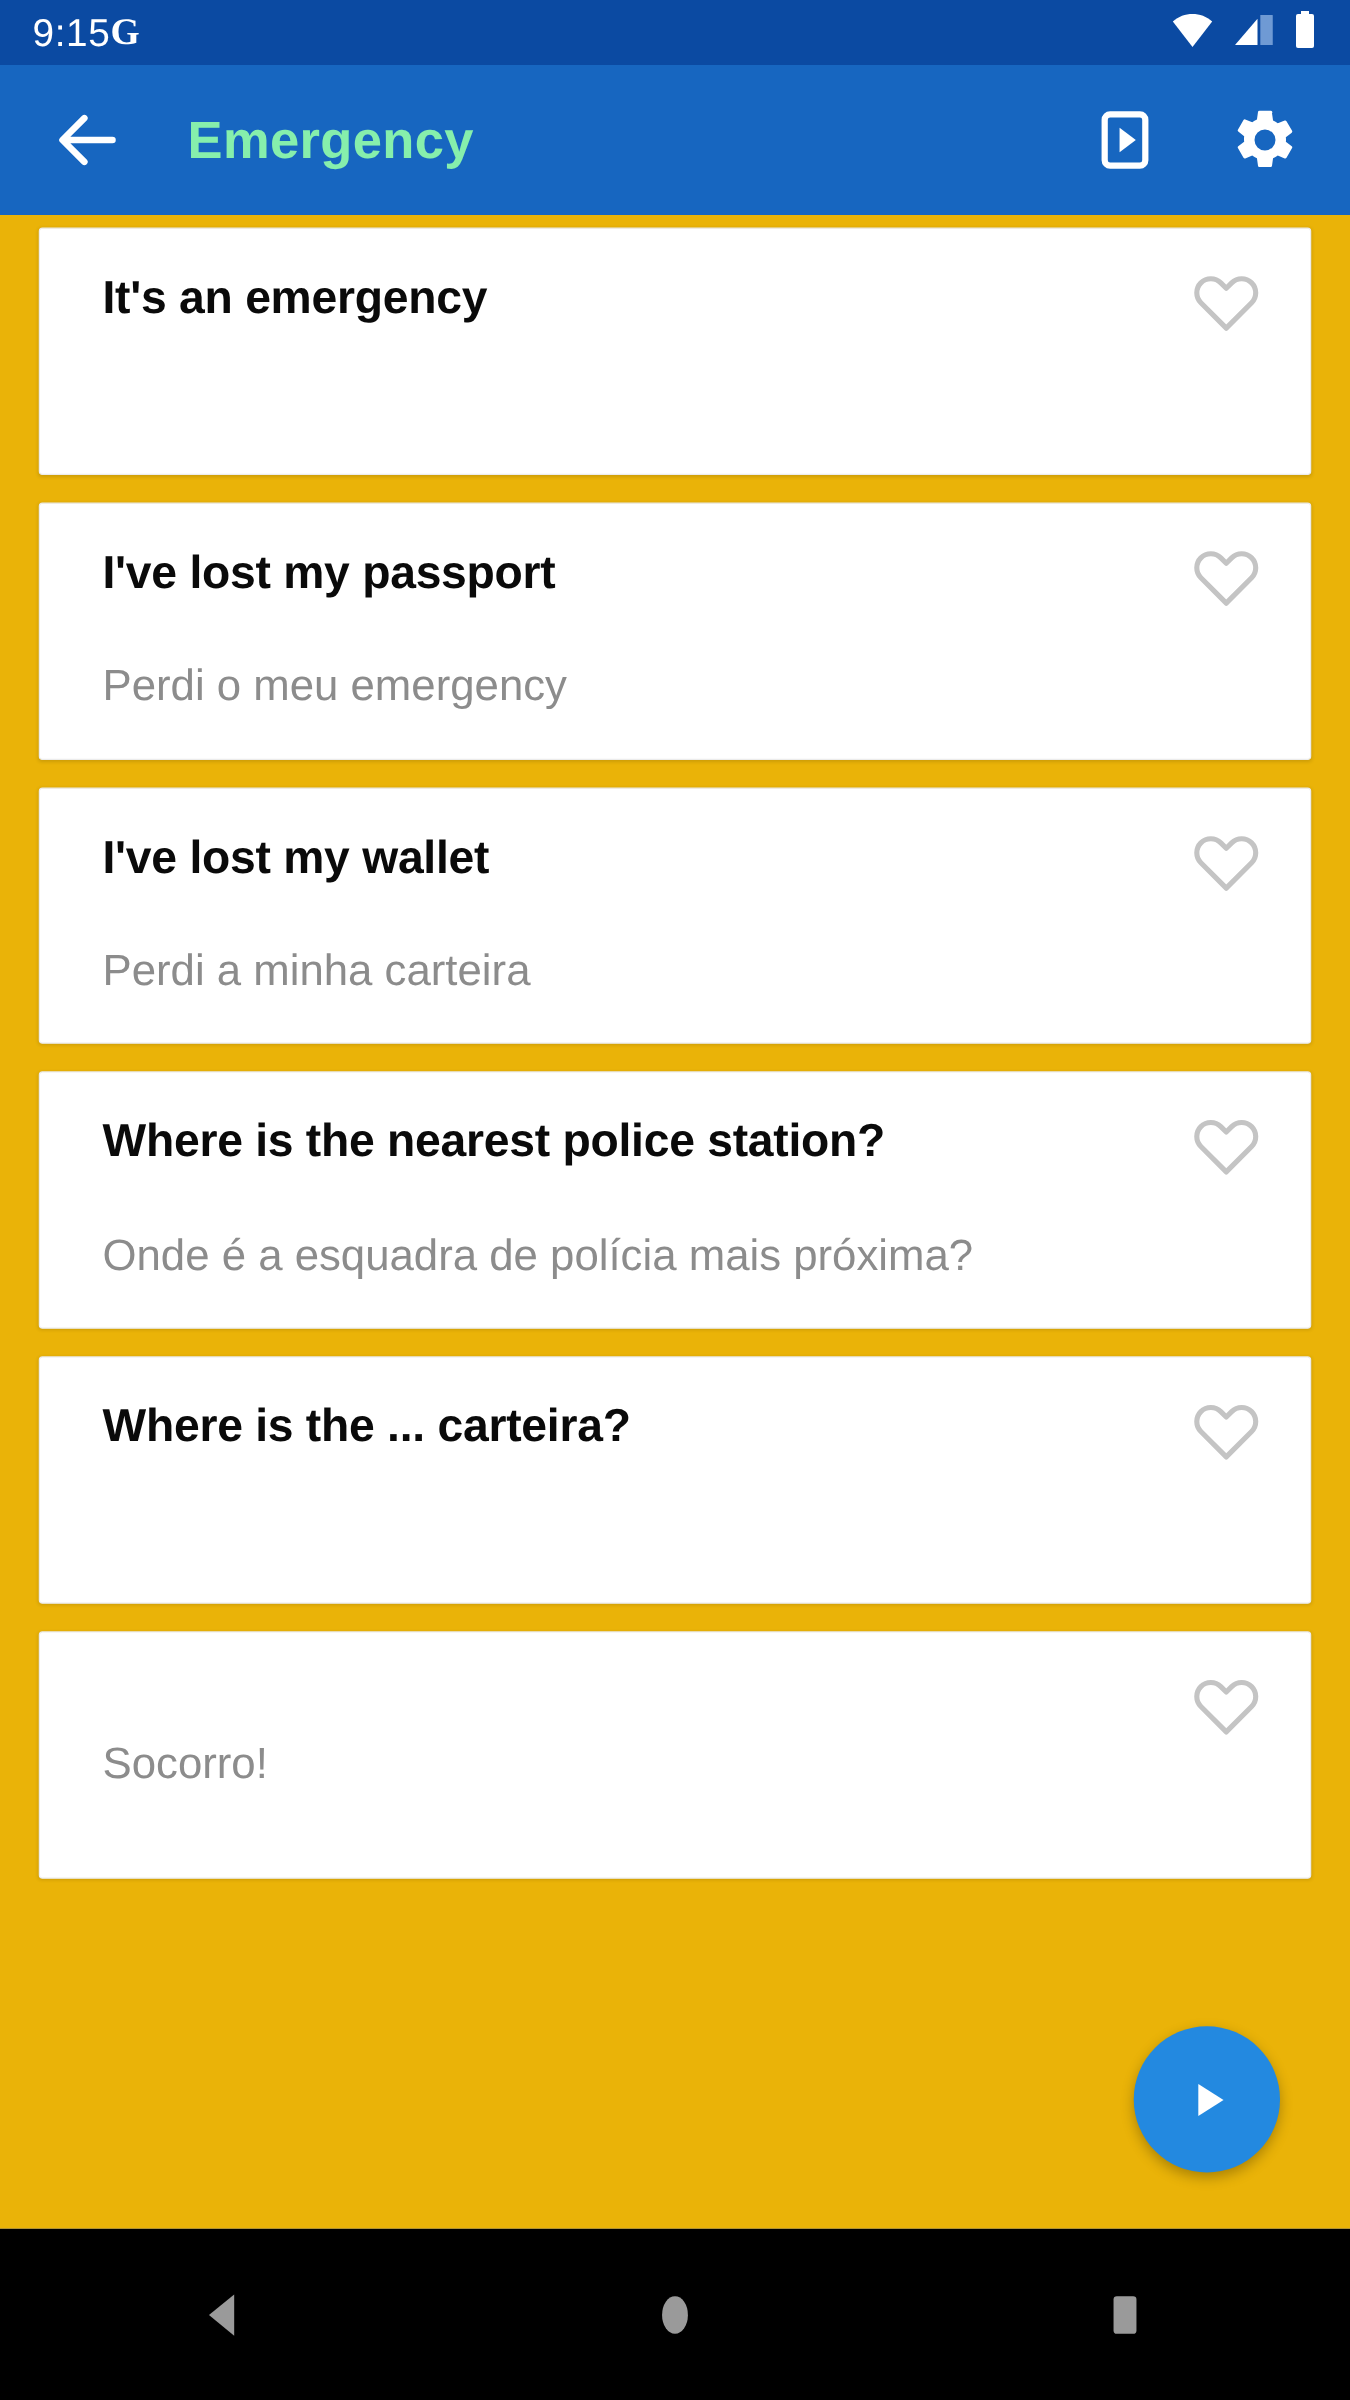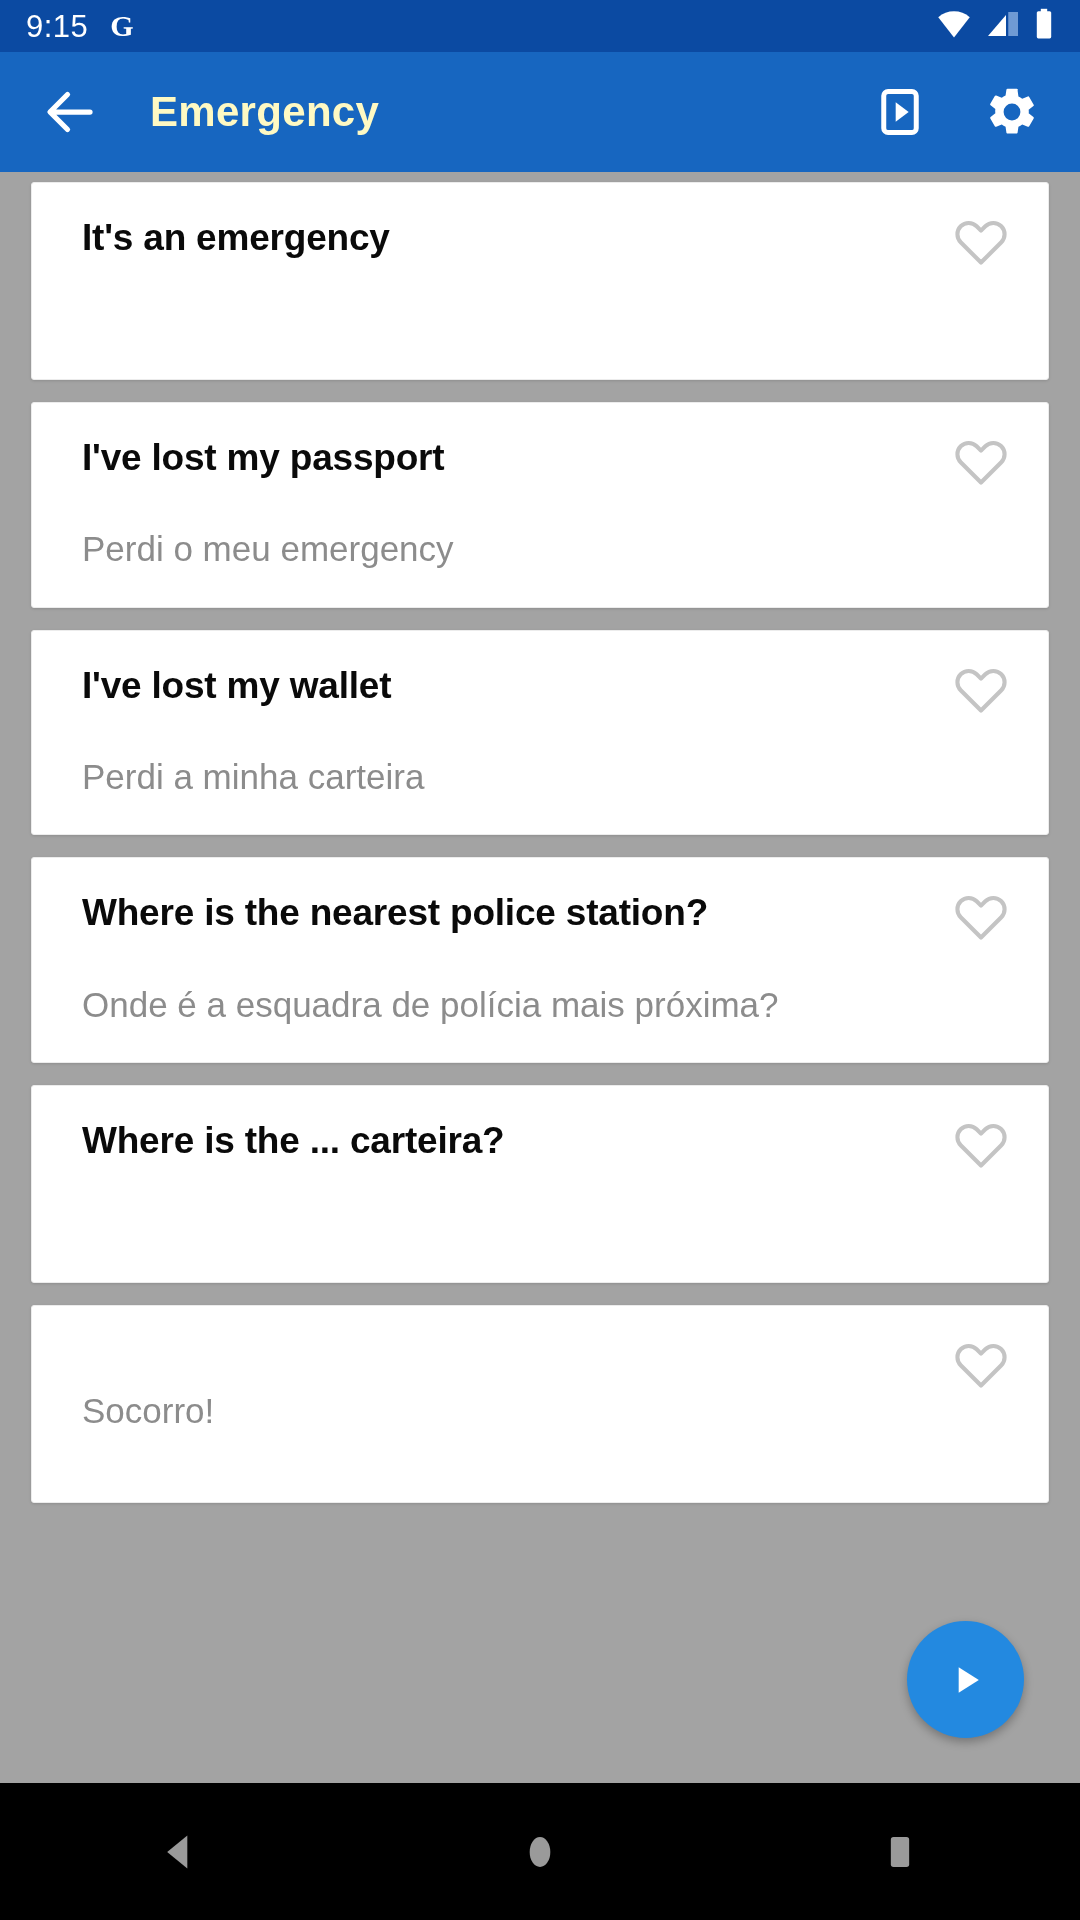--- a/index.html
+++ b/index.html
@@ -19,7 +19,7 @@
     padding:0 26px;
     position:relative;
   }
-  .status-left{ display:flex; align-items:center; gap:22px; }
+  .status-left{ display:flex; align-items:center; }
   .status-time{
     color:#ffffff; font-size:31px; font-weight:400;
     letter-spacing:.5px; line-height:1;

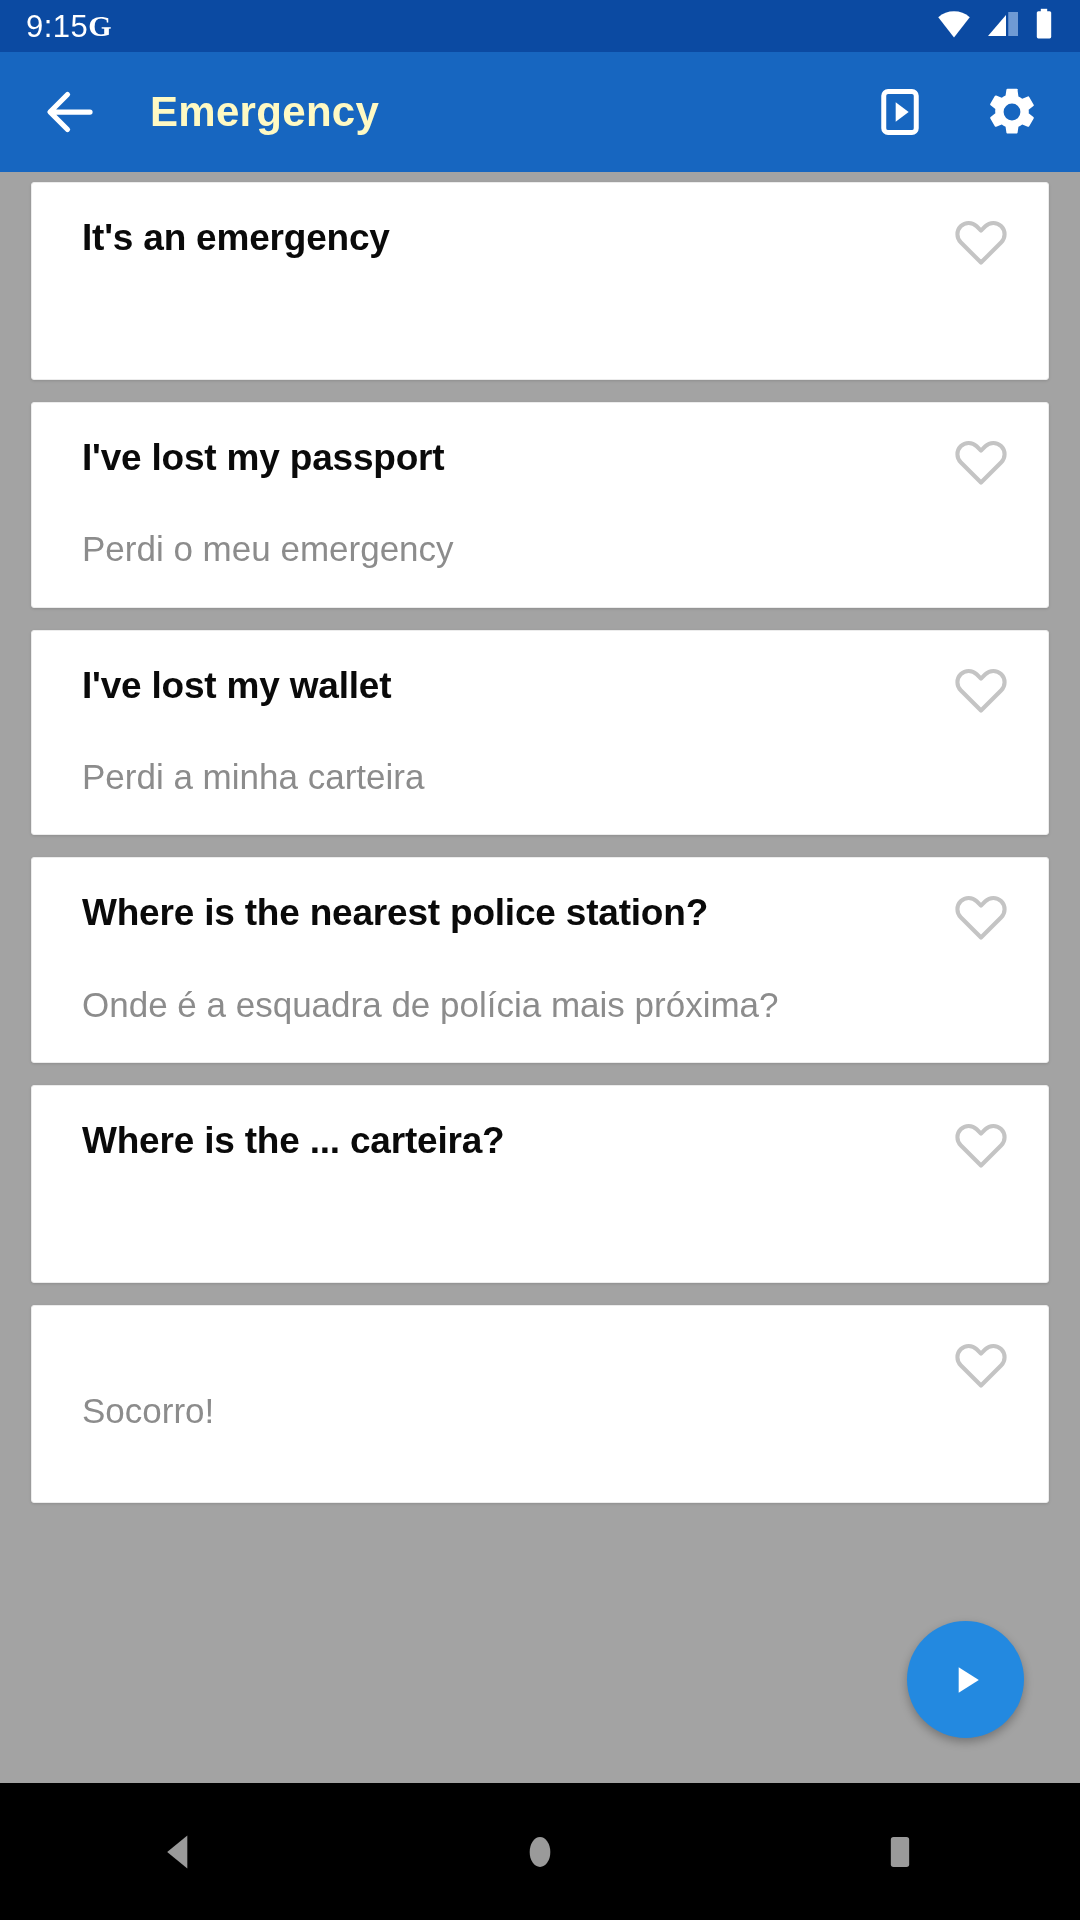--- a/index.html
+++ b/index.html
@@ -41,7 +41,7 @@
   }
   .back-arrow{ width:60px; height:60px; flex:none; cursor:pointer; }
   .app-title{
-    color:#fef9c3;
+    color:#86efac;
     font-size:42px;
     font-weight:700;
     margin-left:50px;

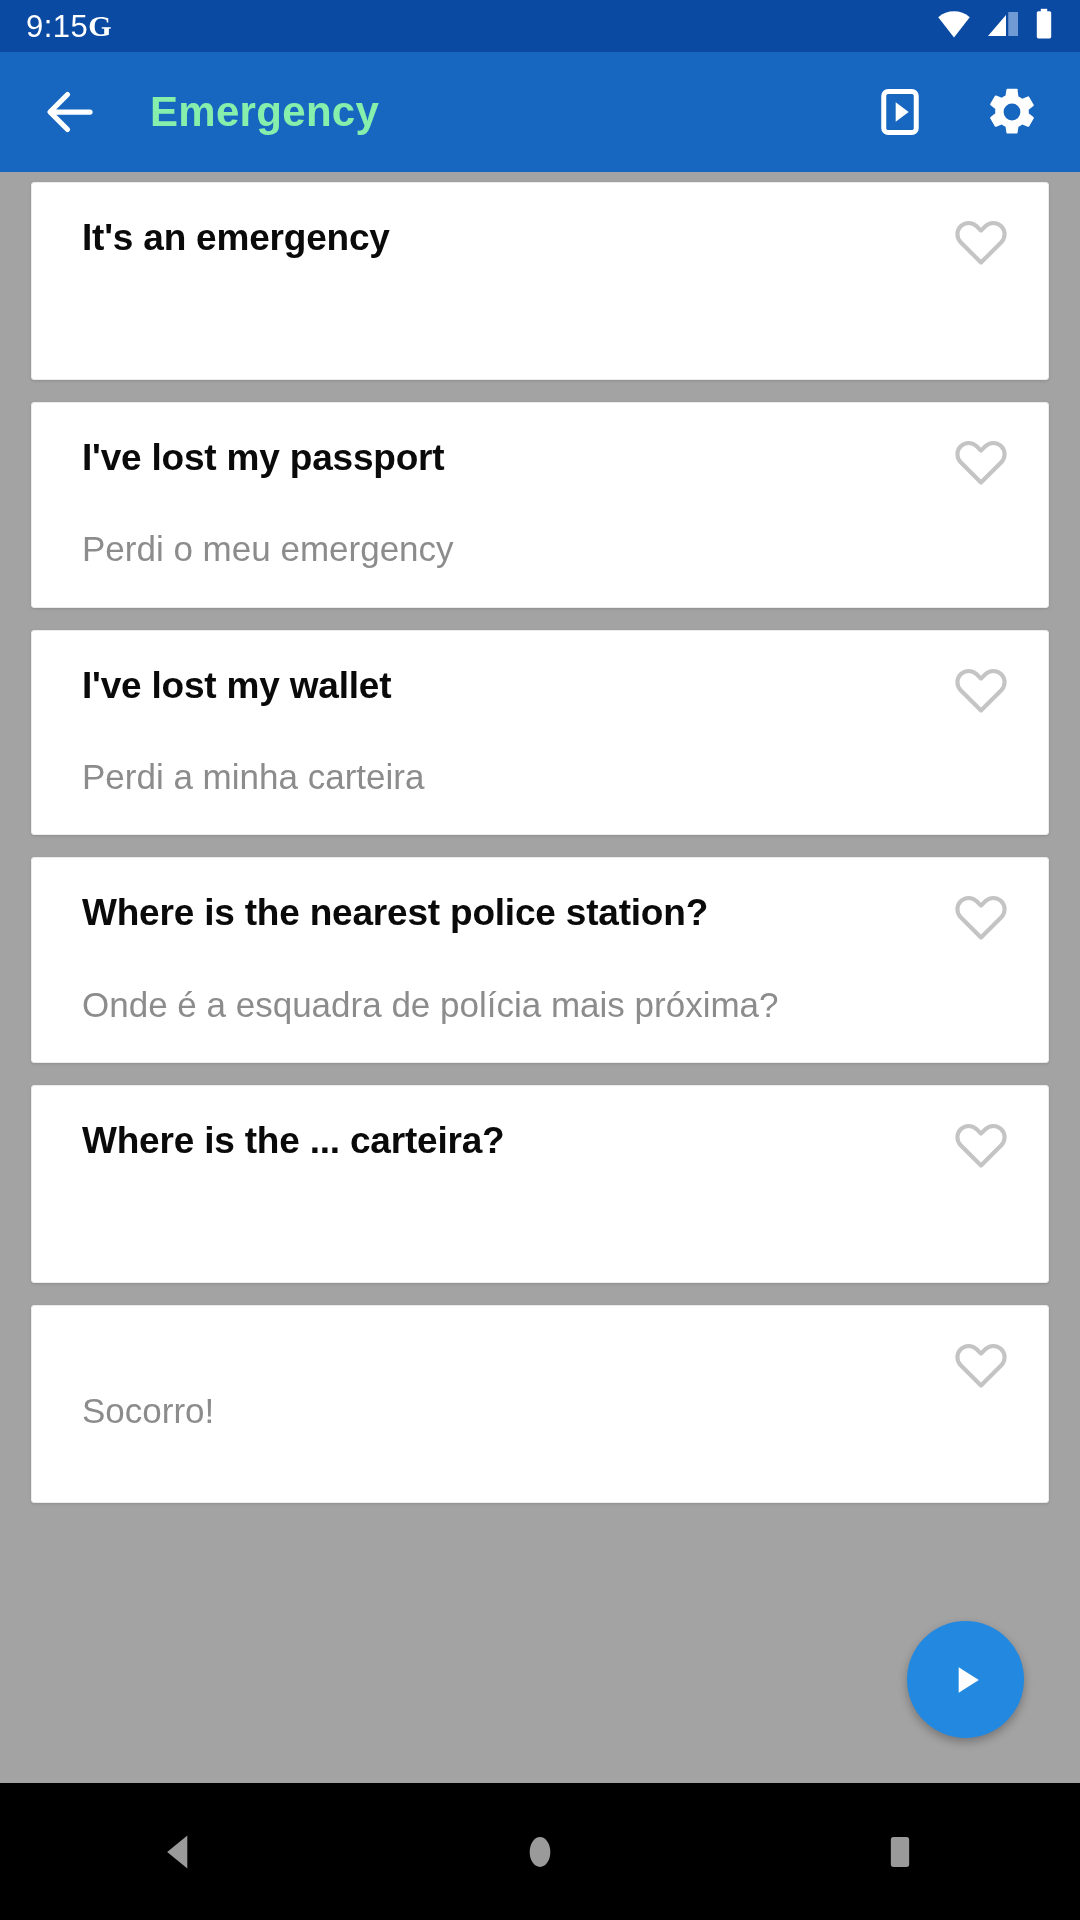--- a/index.html
+++ b/index.html
@@ -58,7 +58,7 @@
   .list{
     position:absolute;
     top:172px; left:0; right:0; bottom:137px;
-    background:#a3a3a3;
+    background:#eab308;
     padding:10px 31px 10px 31px;
     overflow:hidden;
   }

